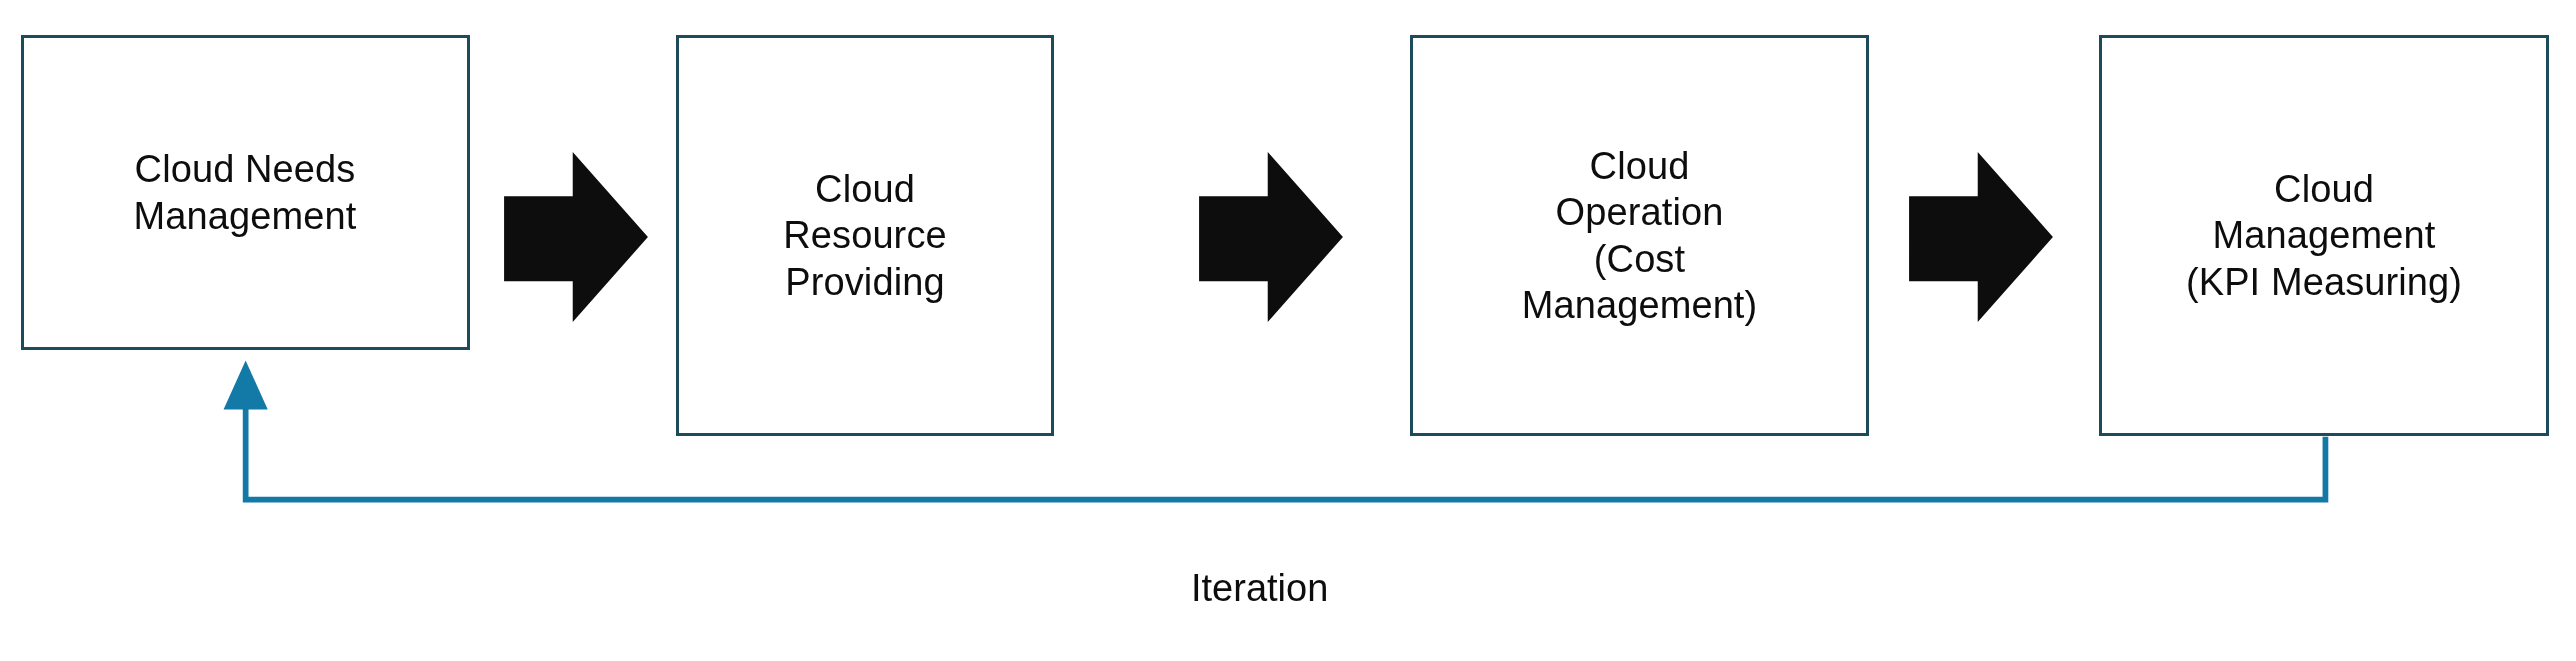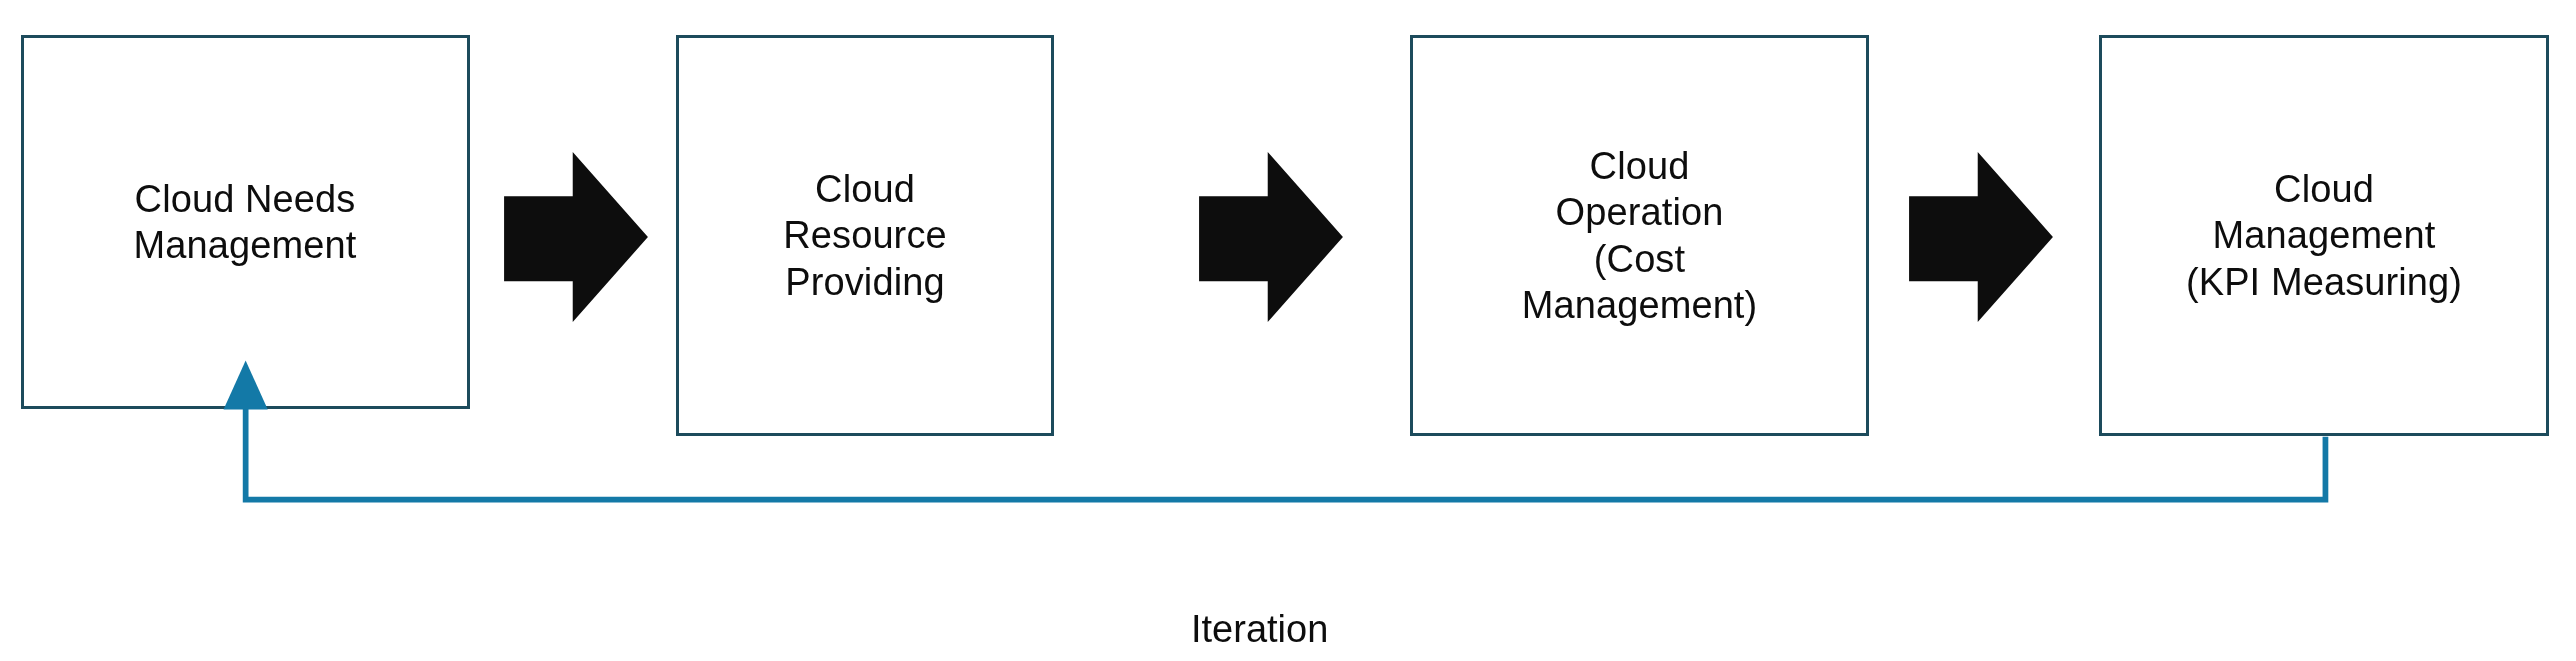--- a/index.html
+++ b/index.html
@@ -70,7 +70,7 @@
 
 <div id="canvas">
 
-  <div class="pbox" style="left:20.5px; top:35px; width:449px; height:374px;">
+  <div class="pbox" style="left:20.5px; top:35px; width:449px; height:315px;">
     <div class="pbox-label">Cloud Needs
 Management</div>
   </div>

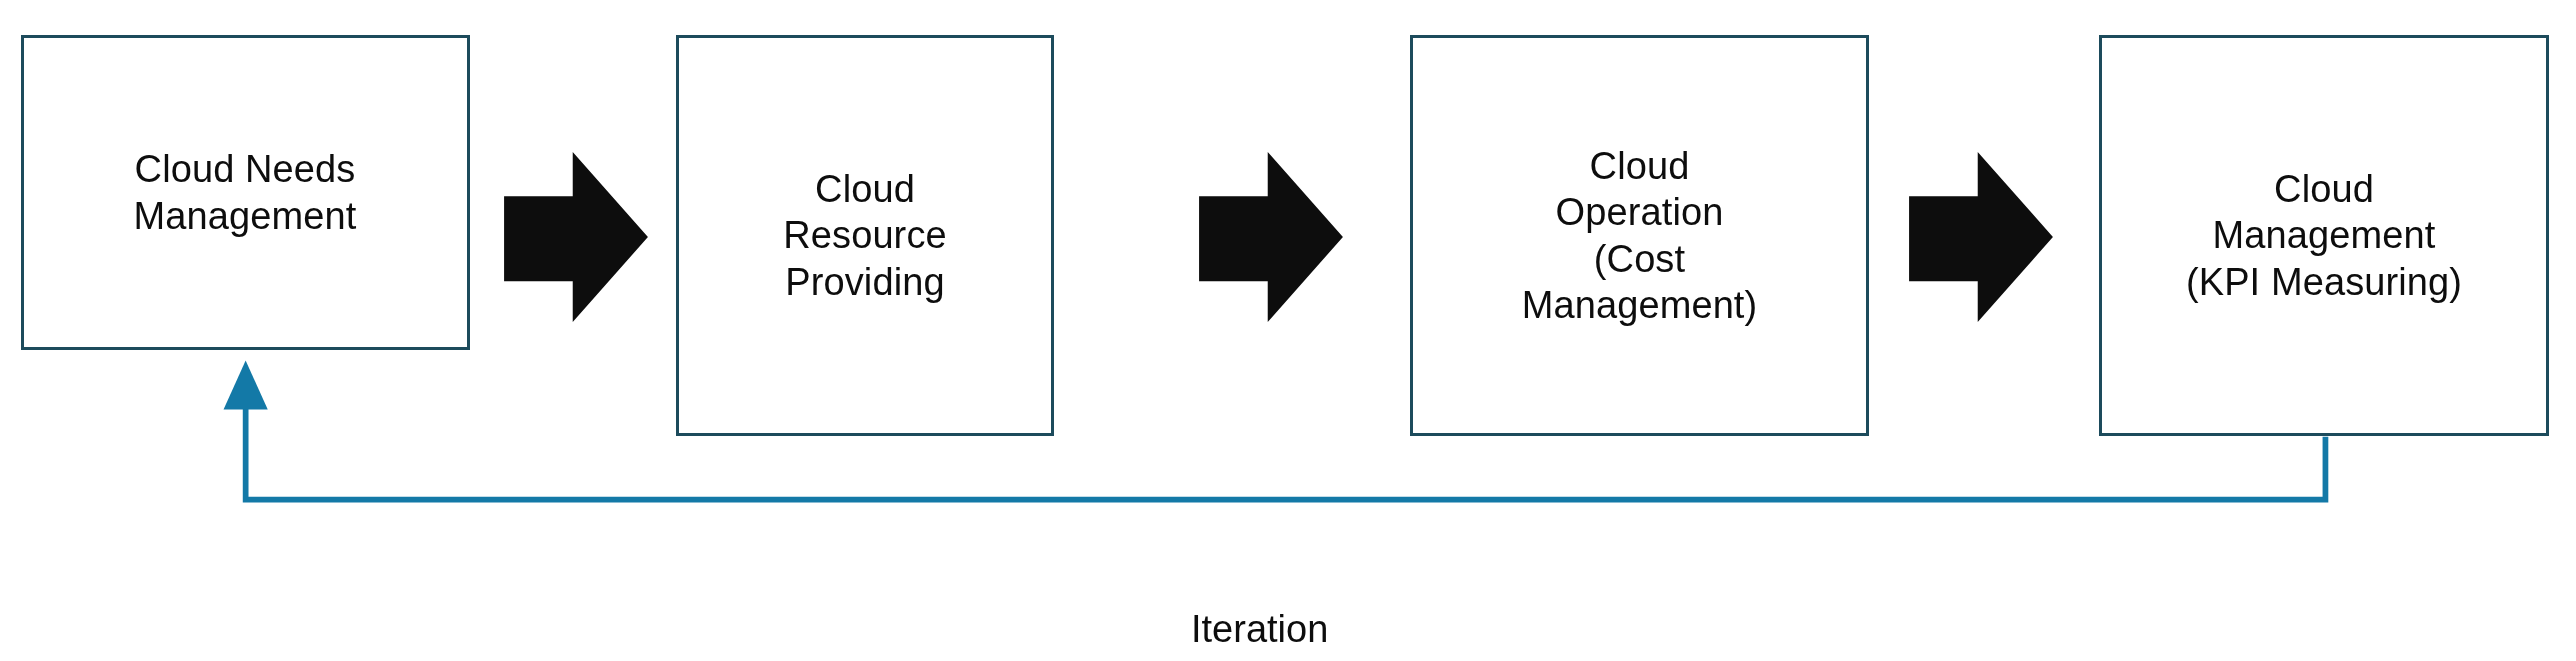--- a/index.html
+++ b/index.html
@@ -119,7 +119,7 @@
     <polygon points="300,440 327,500 273,500" fill="#1379a7"></polygon>
   </svg>
 
-  <div class="loop-caption" style="left:1191px; top:567px;margin-top:41px;">Iteration</div>
+  <div class="loop-caption" style="left:1191px; top:567px;">Iteration</div>
 
 </div>
 

